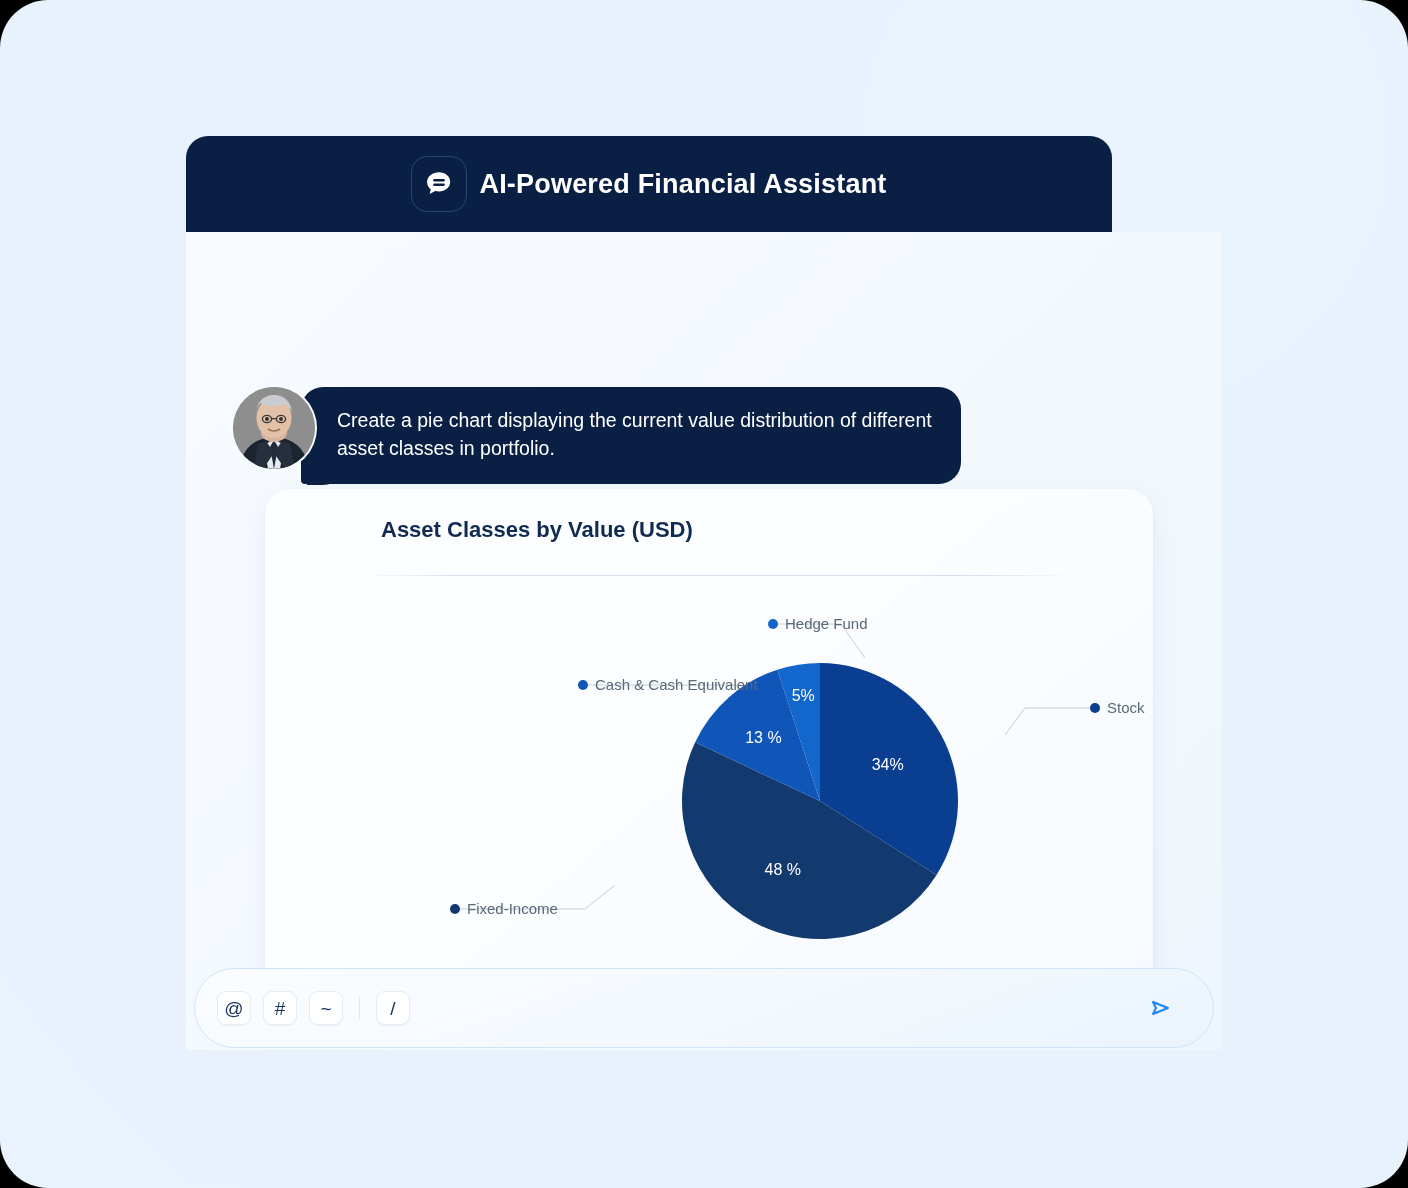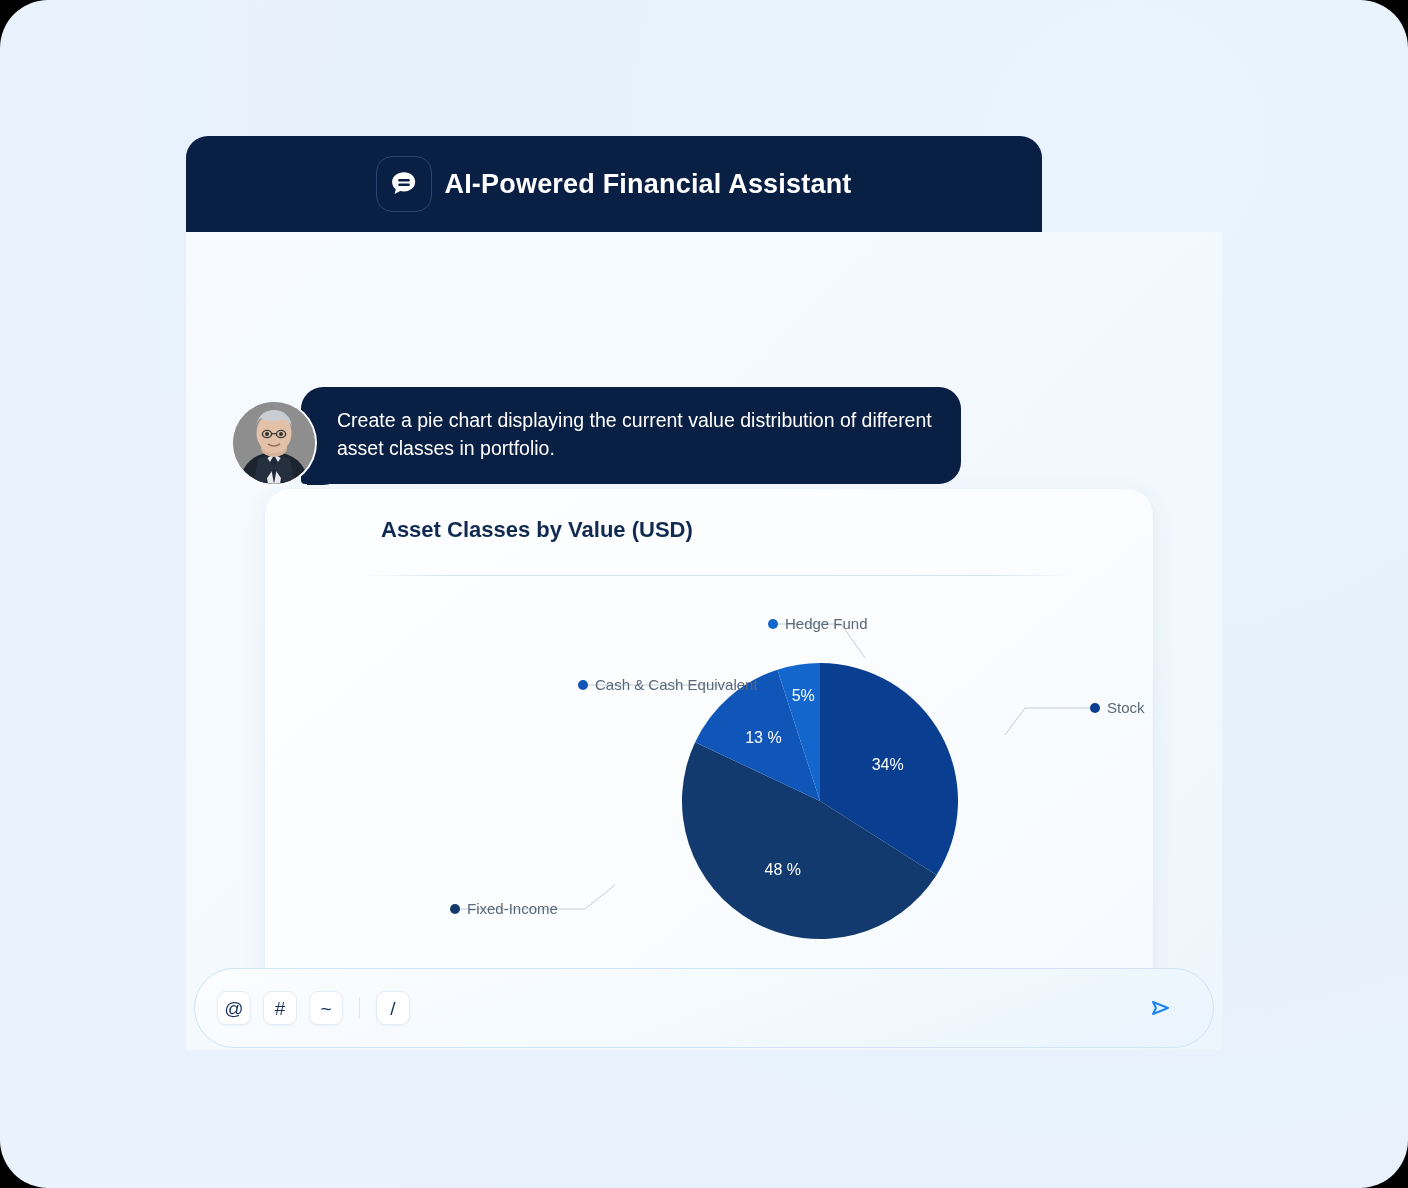--- a/index.html
+++ b/index.html
@@ -26,7 +26,7 @@
 
   
   #header {
-    position:absolute; left:0; top:0; width:856px; height:96px;
+    position:absolute; left:0; top:0; width:926px; height:96px;
     background:#0a1f44;
     border-radius:22px 22px 0 0;
     display:flex; align-items:center; justify-content:center; gap:12px;

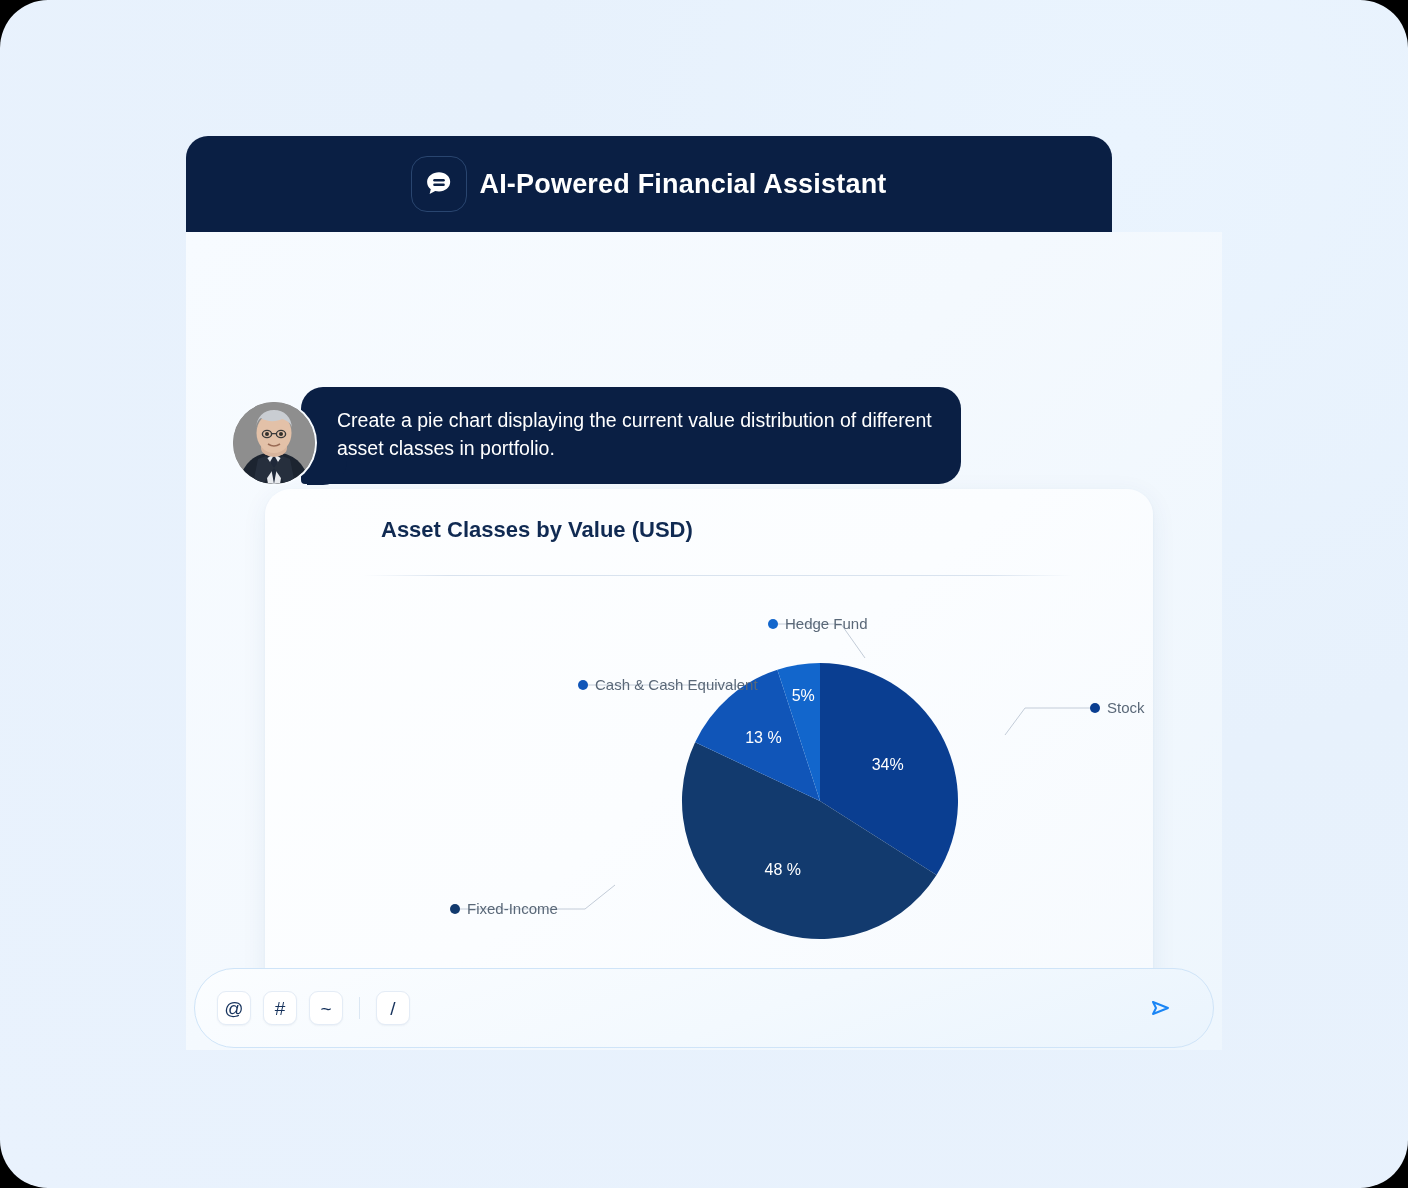--- a/index.html
+++ b/index.html
@@ -52,7 +52,7 @@
   
   #msg-row {
     position:absolute; left:47px; top:141px;
-    display:flex; align-items:flex-end;
+    display:flex; align-items:center;
   }
   #avatar {
     width:82px; height:82px; border-radius:50%;

